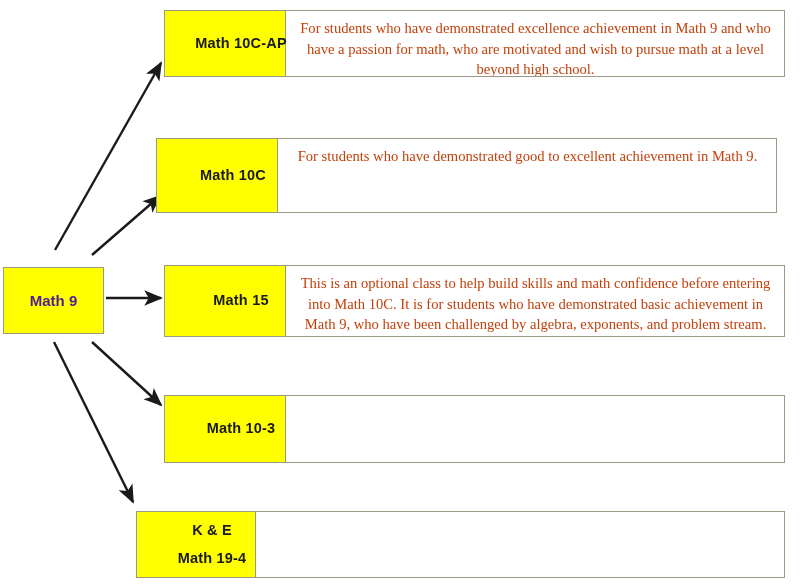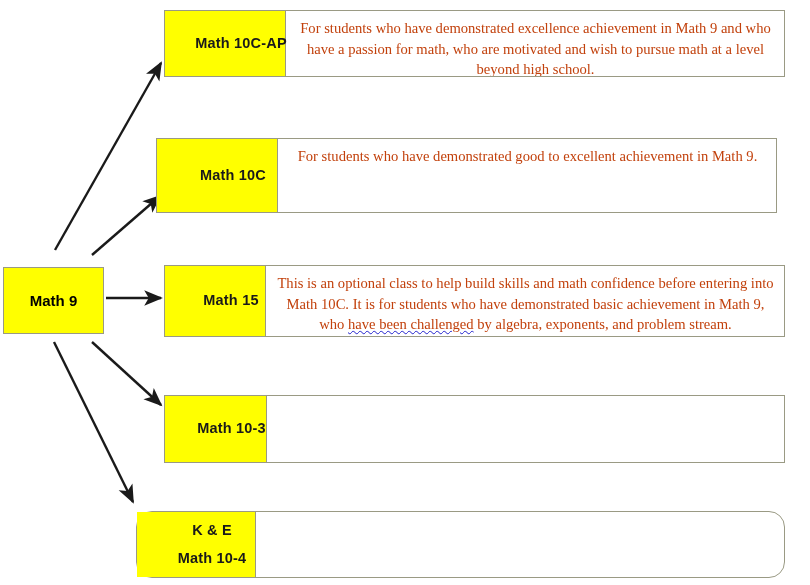--- a/index.html
+++ b/index.html
@@ -91,7 +91,7 @@
     font-family: "Liberation Sans", sans-serif;
     font-weight: bold;
     font-size: 15px;
-    color: #000000;
+    color: #4c1d95;
   }
 </style>
 </head>

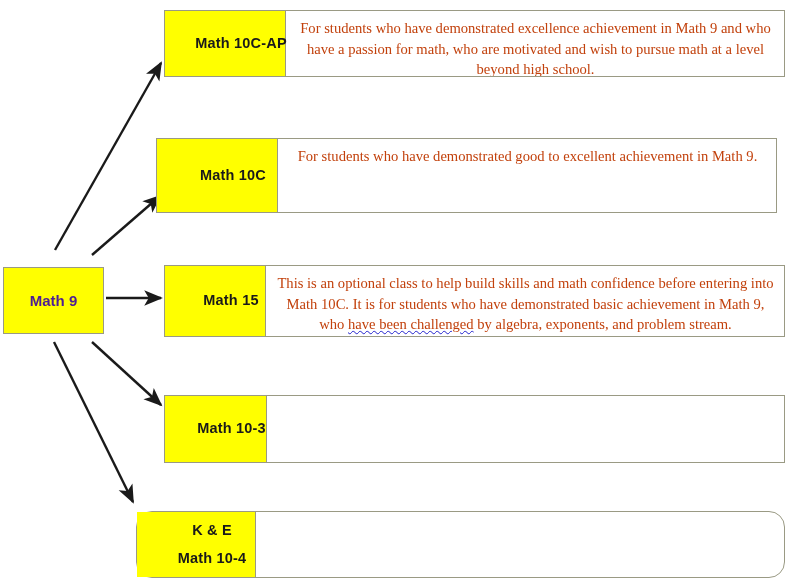--- a/index.html
+++ b/index.html
@@ -140,7 +140,7 @@
   </div>
 
   <div class="stream-row" style="left:164px; top:265px; width:621px; height:72px;">
-    <div class="stream-label" style="width:101px;">
+    <div class="stream-label" style="width:121px;">
       <span class="ln">Math 15</span>
     </div>
     <div class="stream-desc"><span>This is an optional class to help build skills and math confidence before entering into Math 10C.  It is for students who have demonstrated basic achievement in Math 9, who </span><span class="sq-blue">have been challenged</span><span> by algebra, exponents, and problem stream.</span></div>

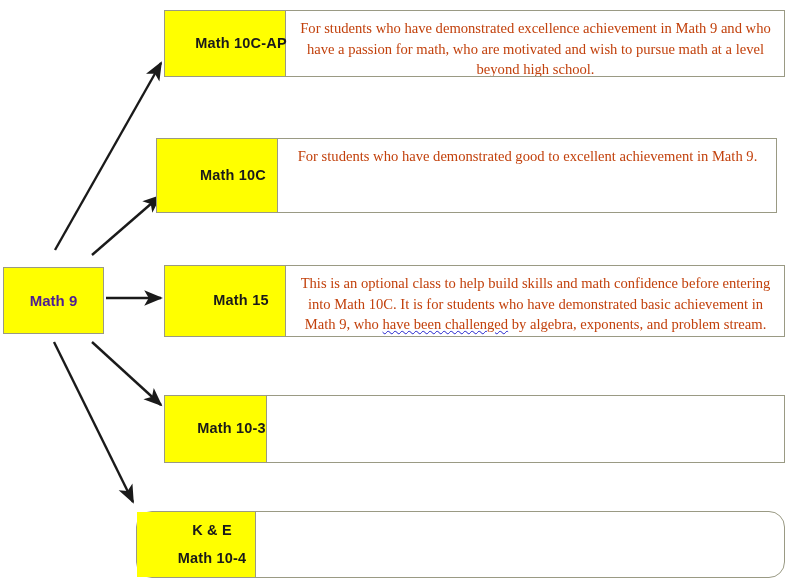--- a/index.html
+++ b/index.html
@@ -67,7 +67,6 @@
     overflow: hidden;
   }
   .sq-blue {
-    text-decoration: underline;
     text-decoration-color: #2222cc;
     text-decoration-style: wavy;
     text-decoration-thickness: 1px;

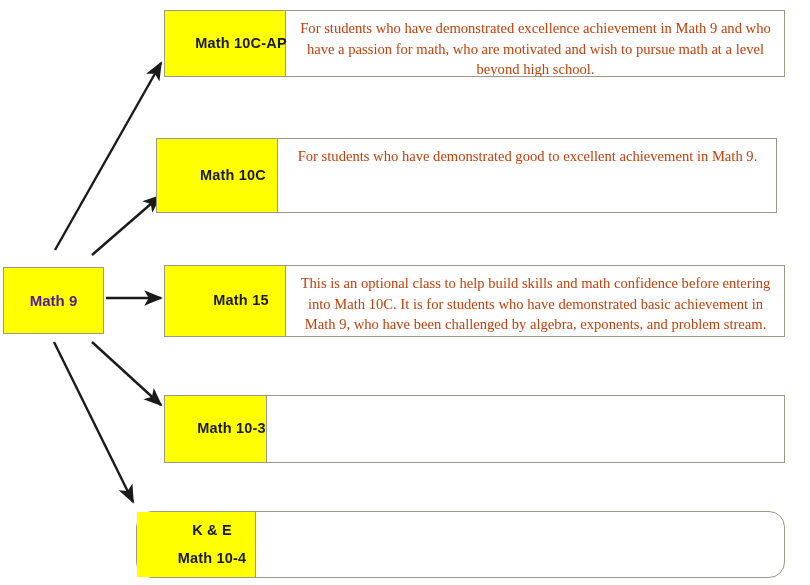--- a/index.html
+++ b/index.html
@@ -146,7 +146,7 @@
   </div>
 
   <div class="stream-row" style="left:164px; top:395px; width:621px; height:68px;">
-    <div class="stream-label" style="width:102px;">
+    <div class="stream-label" style="width:121px;">
       <span class="ln">Math 10-3</span>
     </div>
   </div>

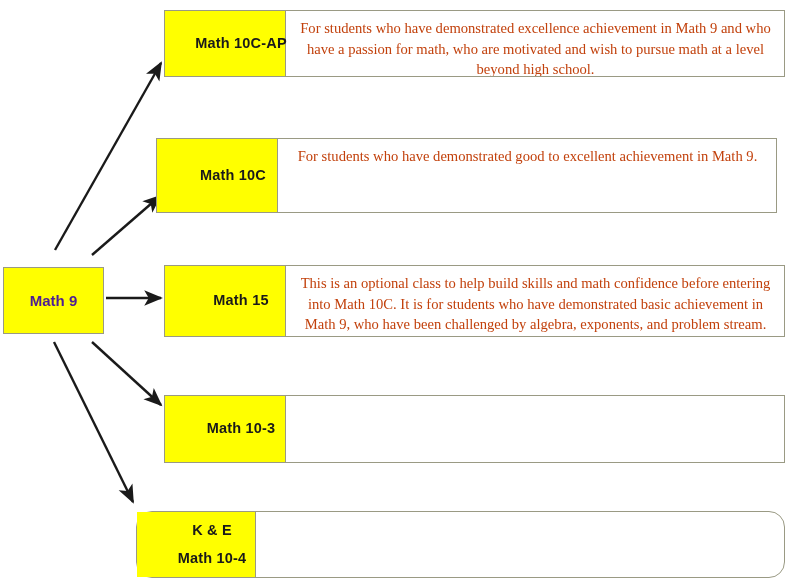--- a/index.html
+++ b/index.html
@@ -151,7 +151,7 @@
     </div>
   </div>
 
-  <div class="stream-row" style="left:136px; top:511px; width:649px; height:67px;border-radius:16px;">
+  <div class="stream-row" style="left:136px; top:511px; width:649px; height:67px;">
     <div class="stream-label" style="width:119px;">
       <span class="ln">K &amp; E</span>
       <span class="ln">Math 10-4</span>

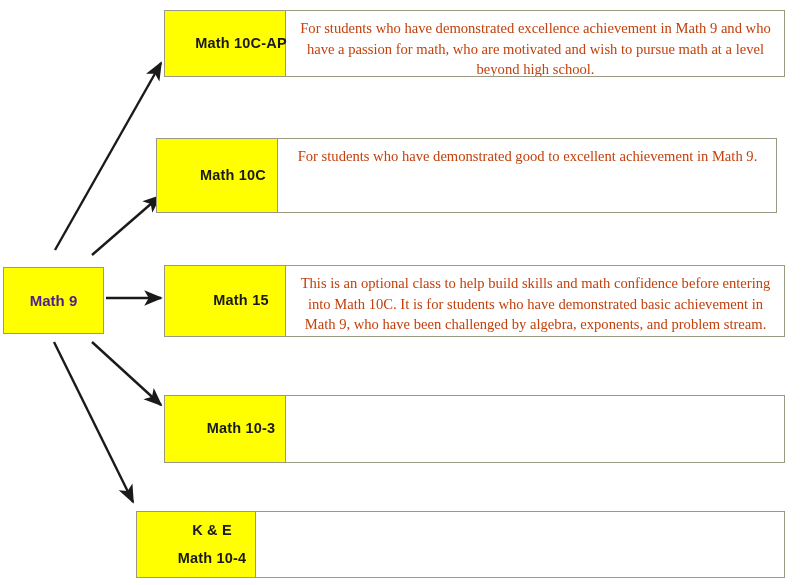--- a/index.html
+++ b/index.html
@@ -154,7 +154,7 @@
   <div class="stream-row" style="left:136px; top:511px; width:649px; height:67px;">
     <div class="stream-label" style="width:119px;">
       <span class="ln">K &amp; E</span>
-      <span class="ln">Math 10-4</span>
+      <span class="ln">Math 19-4</span>
     </div>
   </div>
 

